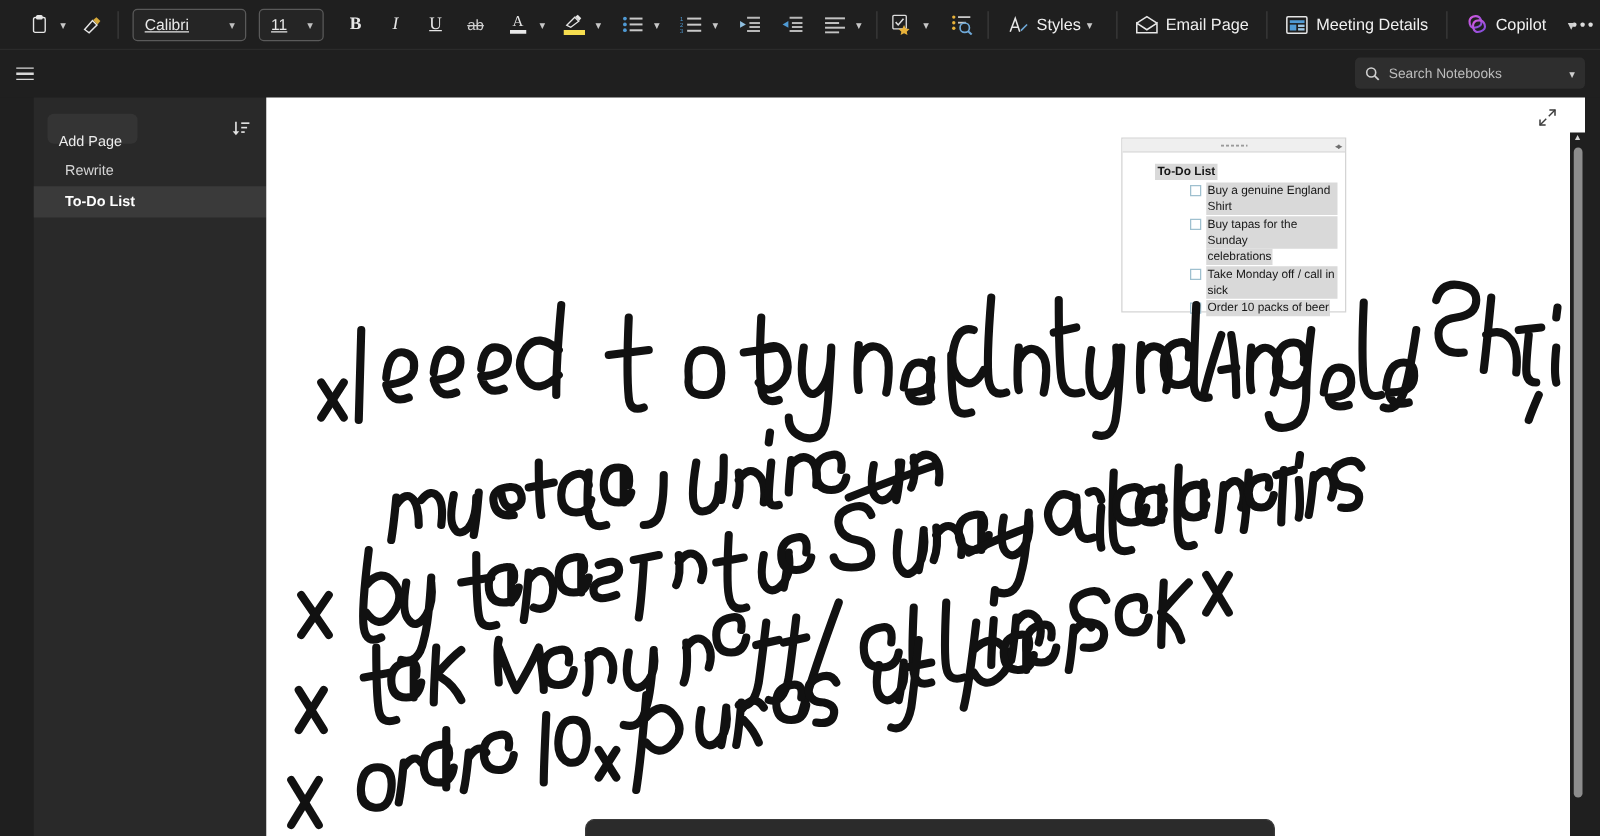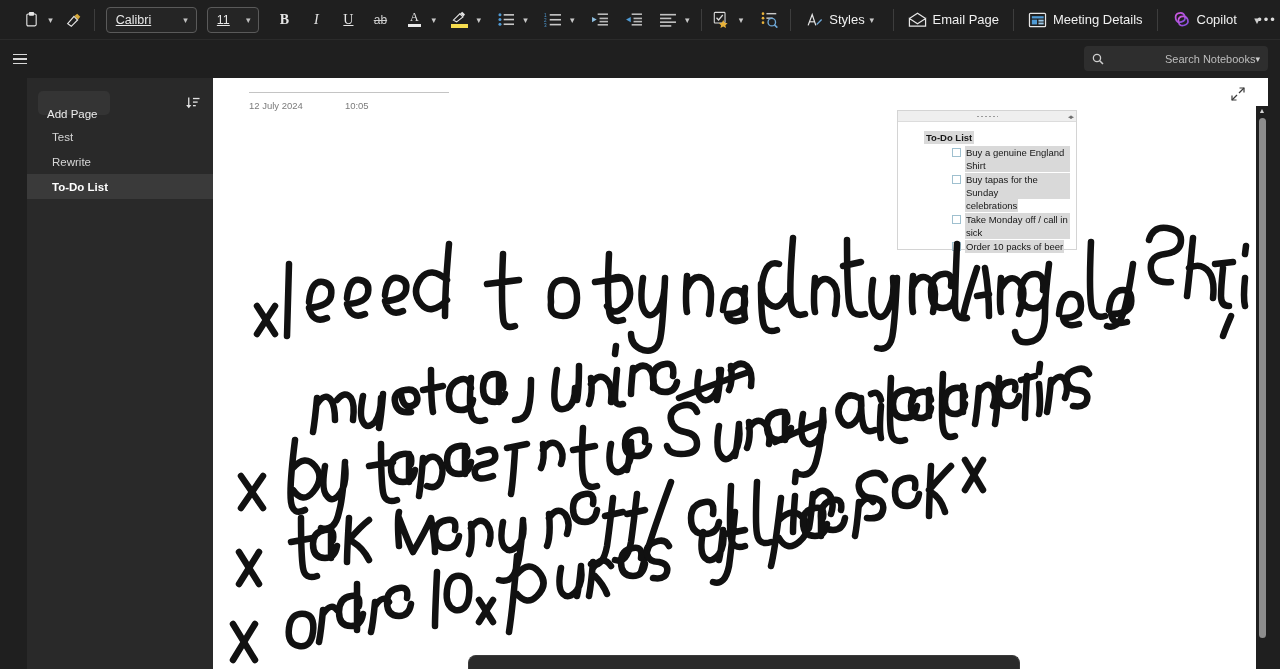--- a/index.html
+++ b/index.html
@@ -55,7 +55,7 @@
   
   .topbar {
     position: absolute; top: 40px; left: 0; width: 1280px; height: 38px;
-    background: #1f1f1f; display: flex; align-items: center; text-align: right;
+    background: #1f1f1f; display: flex; align-items: center;
   }
   .hamburger {
     margin-left: 8px; width: 24px; height: 24px; cursor: pointer;

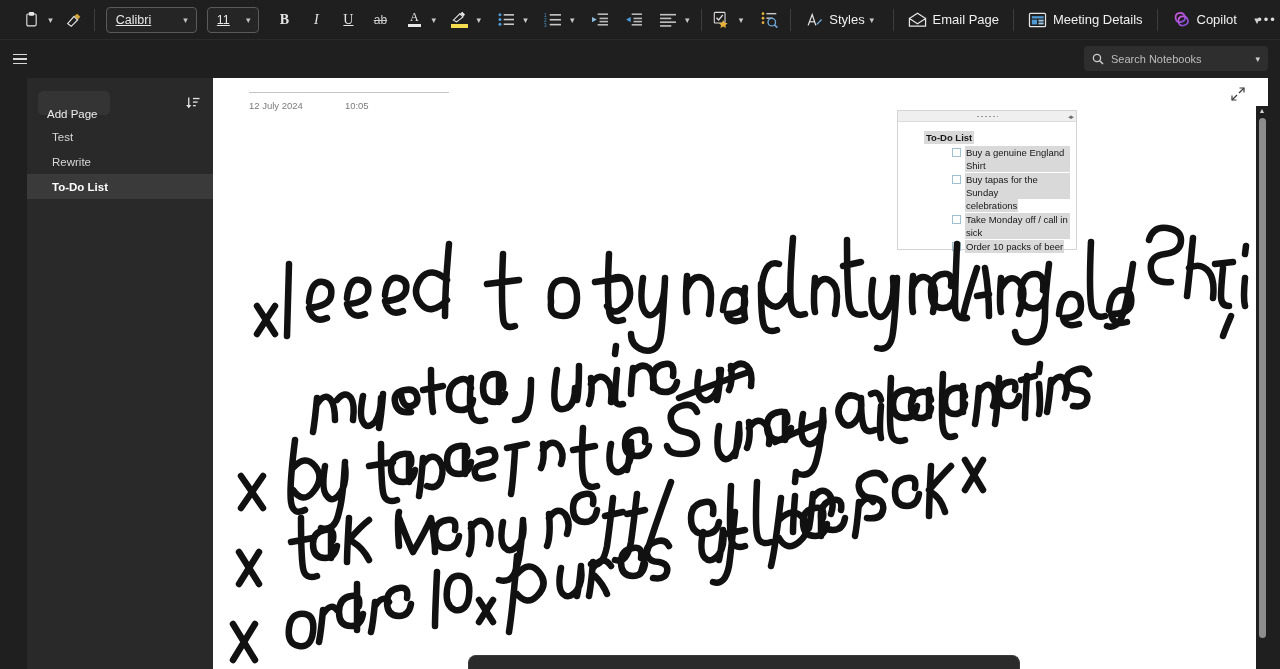--- a/index.html
+++ b/index.html
@@ -427,13 +427,6 @@
 
   <div class="canvas">
 
-    <div class="page-meta">
-      <div class="meta-rule"></div>
-      <div class="meta-row">
-        <span>12 July 2024</span>
-        <span>10:05</span>
-      </div>
-    </div>
 
     <div class="expand-icon">
       <svg width="16" height="16" viewBox="0 0 16 16">

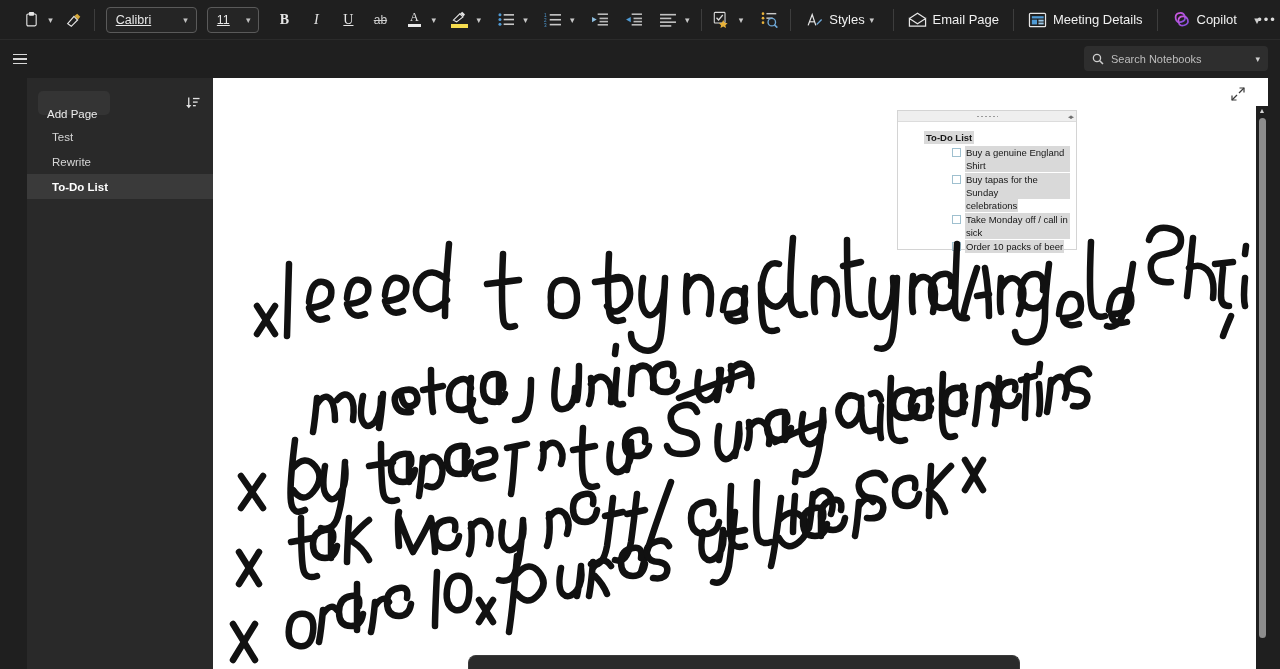--- a/index.html
+++ b/index.html
@@ -413,9 +413,6 @@
     </div>
 
     <div class="pagelist">
-      <div class="pageitem">
-        <span>Test</span>
-      </div>
       <div class="pageitem">
         <span>Rewrite</span>
       </div>

